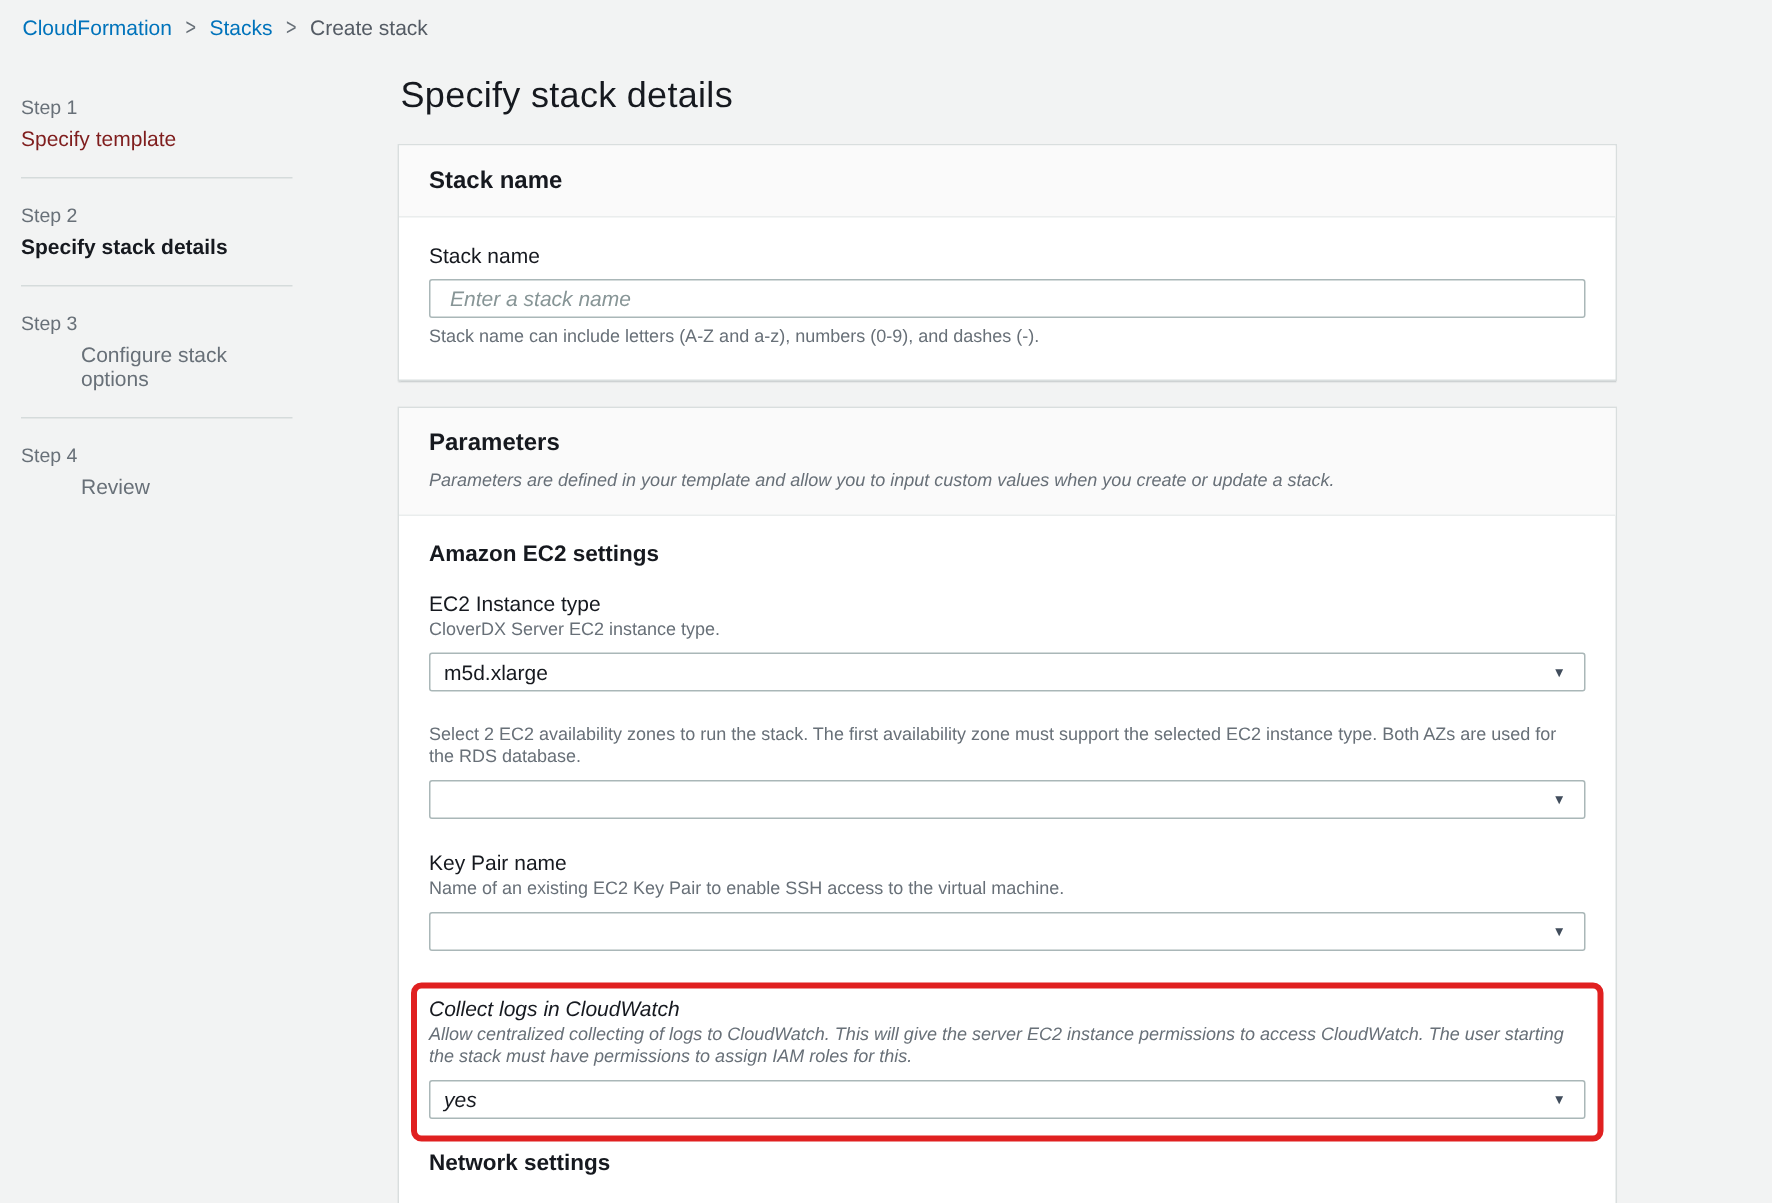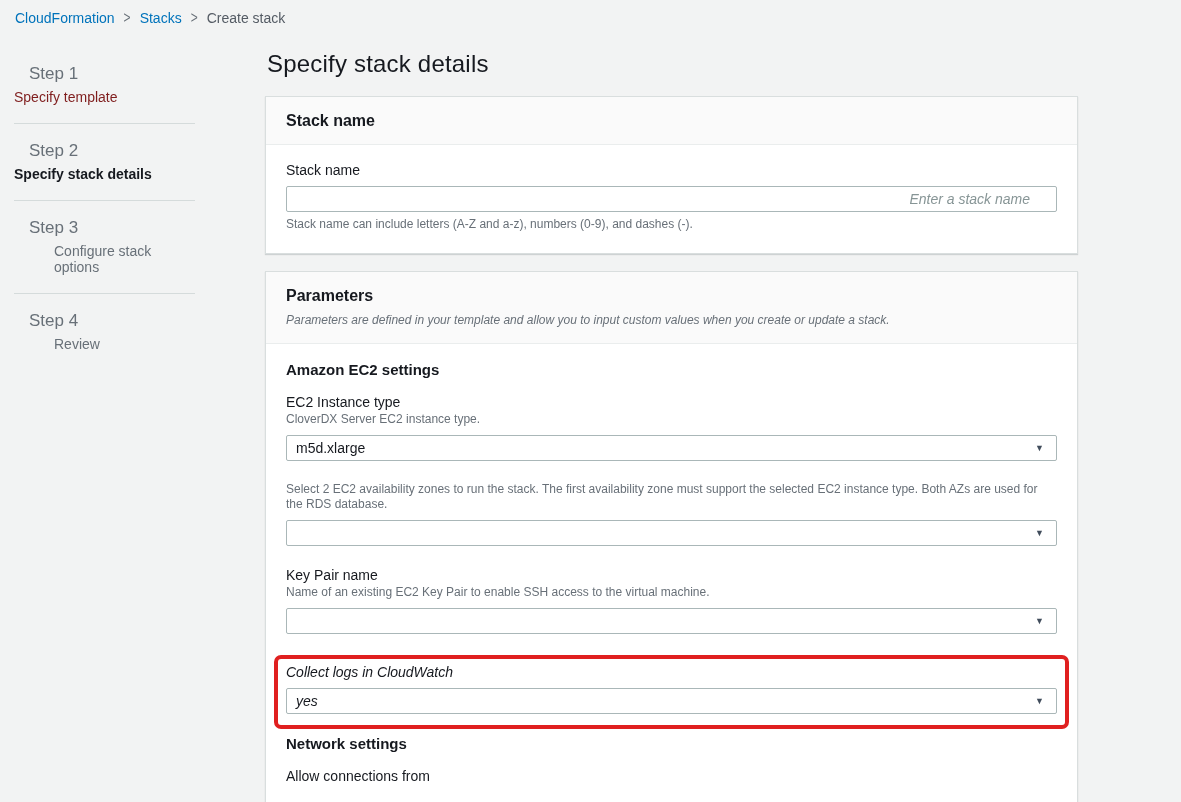--- a/index.html
+++ b/index.html
@@ -26,7 +26,7 @@
 
   
   .step-block { padding: 0; }
-  .step-num { font-size: 17px; color: #687078; margin-bottom: 5px; margin-left: 15px; }
+  .step-num { font-size: 13px; color: #687078; margin-bottom: 5px; }
   .step-label { font-size: 14px; }
   .step-label.link { color: #7f1d1d; cursor: pointer; }
   .step-label.current { color: #16191f; font-weight: bold; }

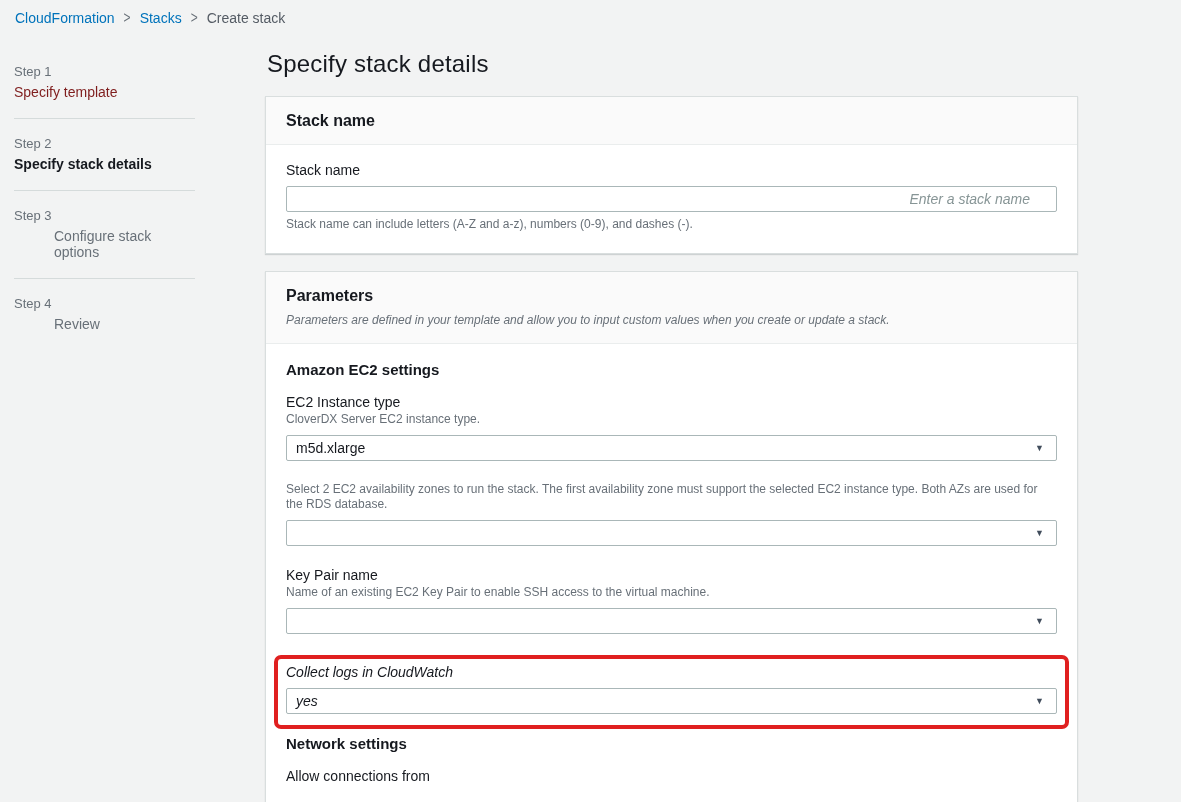--- a/index.html
+++ b/index.html
@@ -63,14 +63,13 @@
     border: 1px solid #aab7b8;
     border-radius: 2px;
     background: #fff;
-    padding: 2px 26px;
+    padding: 2px 13px;
     font-size: 14px;
     font-family: "Liberation Sans", sans-serif;
     color: #16191f;
     outline: none;
     display: block;
     margin-top: 8px;
-    text-align: right;
   }
   .text-input::placeholder { color: #879596; font-style: italic; }
   .select-box {

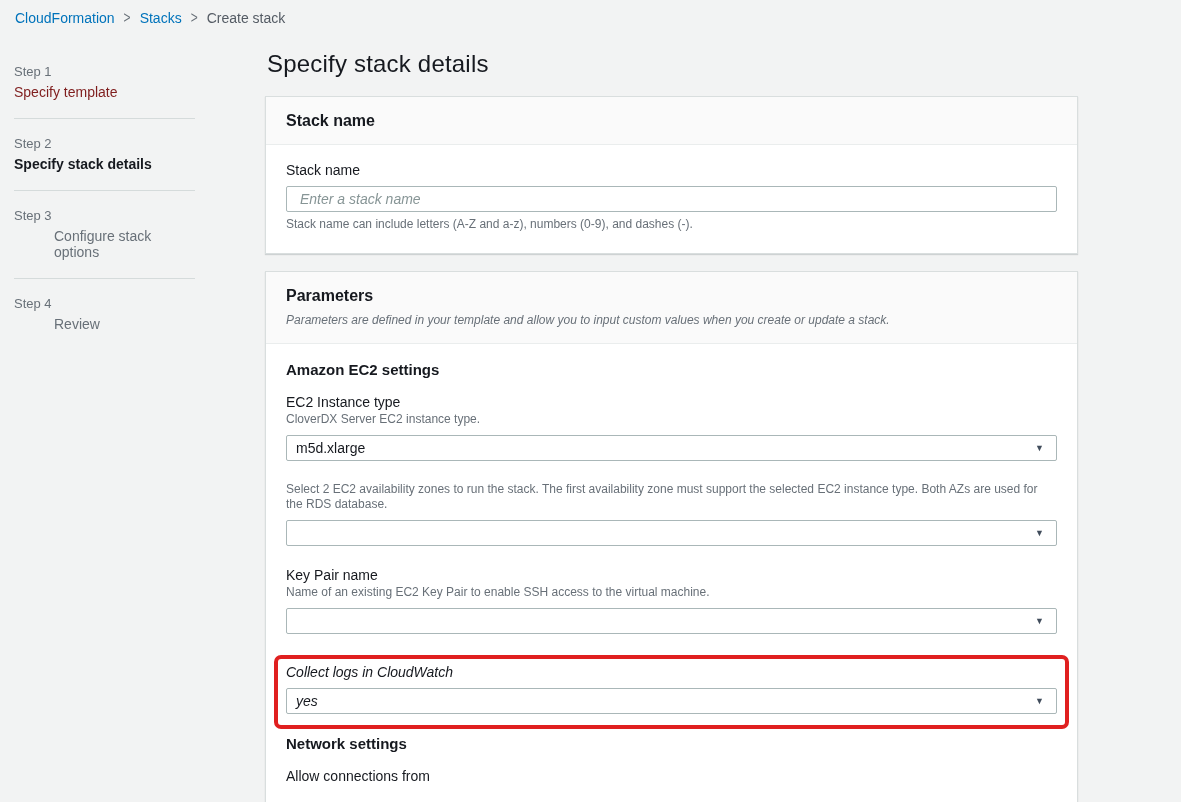--- a/index.html
+++ b/index.html
@@ -193,6 +193,7 @@
           <div class="highlight-box">
             <div class="field-group">
               <div class="field-label">Collect logs in CloudWatch</div>
+              <div class="field-desc">Allow centralized collecting of logs to CloudWatch. This will give the server EC2 instance permissions to access CloudWatch. The user starting the stack must have permissions to assign IAM roles for this.</div>
               <div class="select-box">
                 <span>yes</span>
                 <span class="select-arrow">▼</span>

